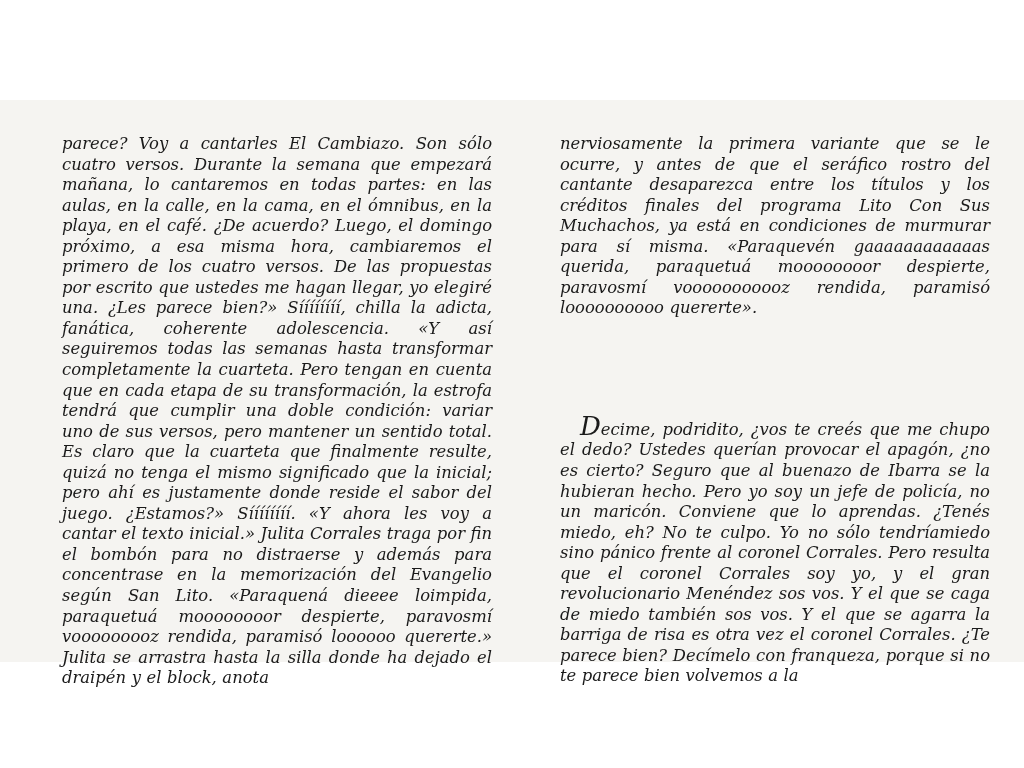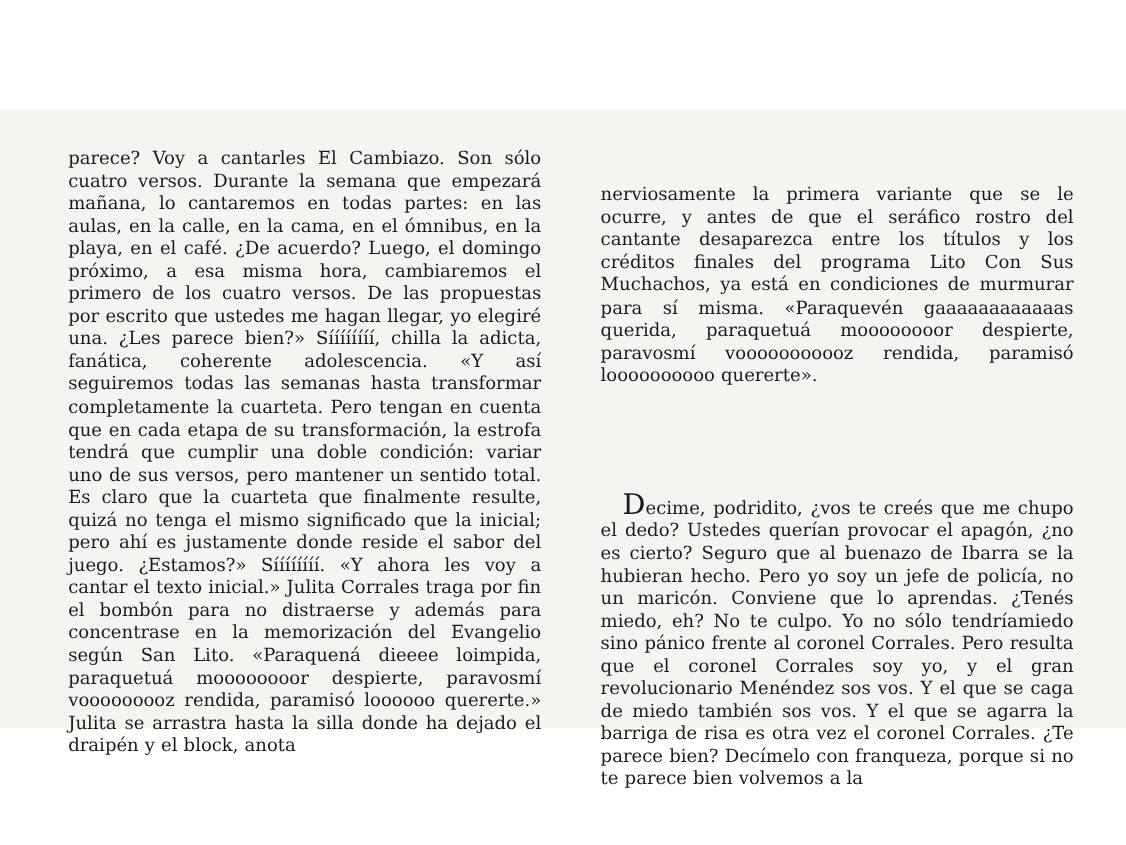--- a/index.html
+++ b/index.html
@@ -46,6 +46,7 @@
     text-align: justify;
     hyphens: none;
     word-spacing: 0.02em;
+    font-style: italic;
   }
   .para-decime {
     margin-top: 94px;

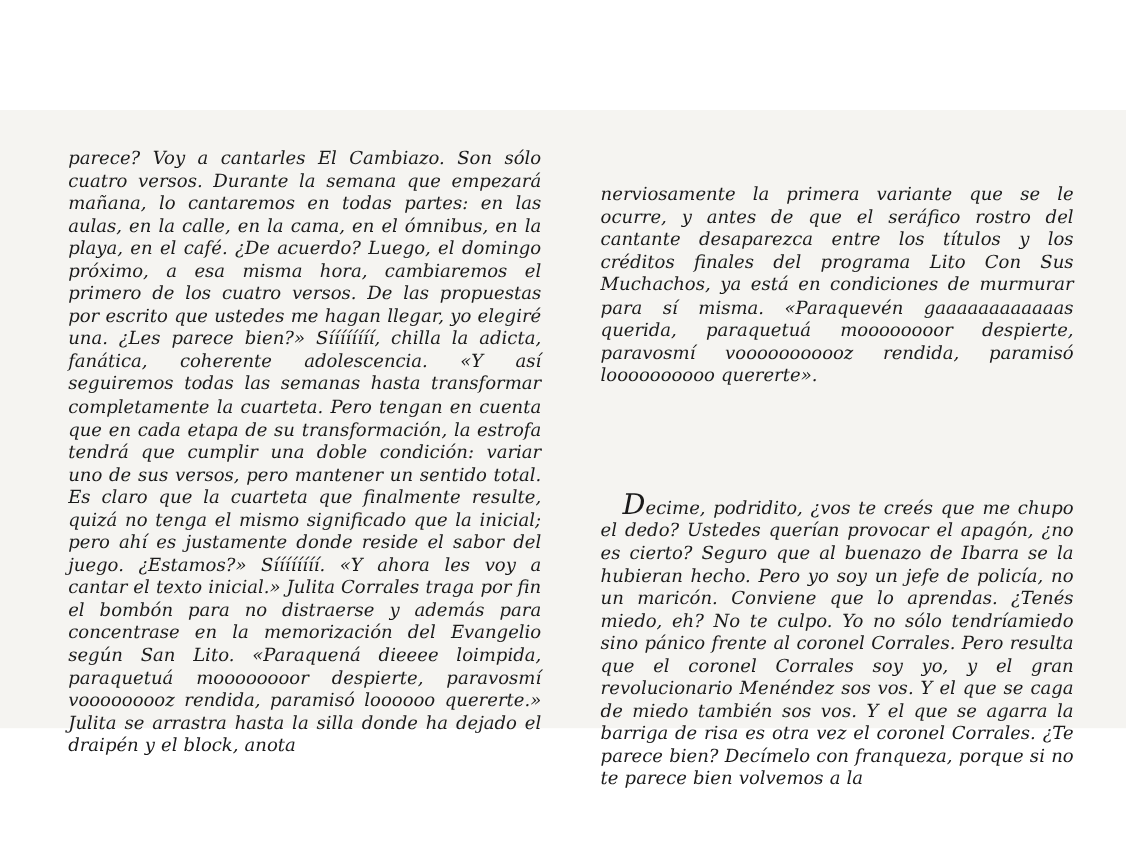--- a/index.html
+++ b/index.html
@@ -36,7 +36,7 @@
     width: 430px;
   }
   .col-left  { left: 62px; }
-  .col-right { left: 546px; margin-top: 33px; }
+  .col-right { left: 560px; }
   .para {
     margin: 0;
     color: var(--ink);

